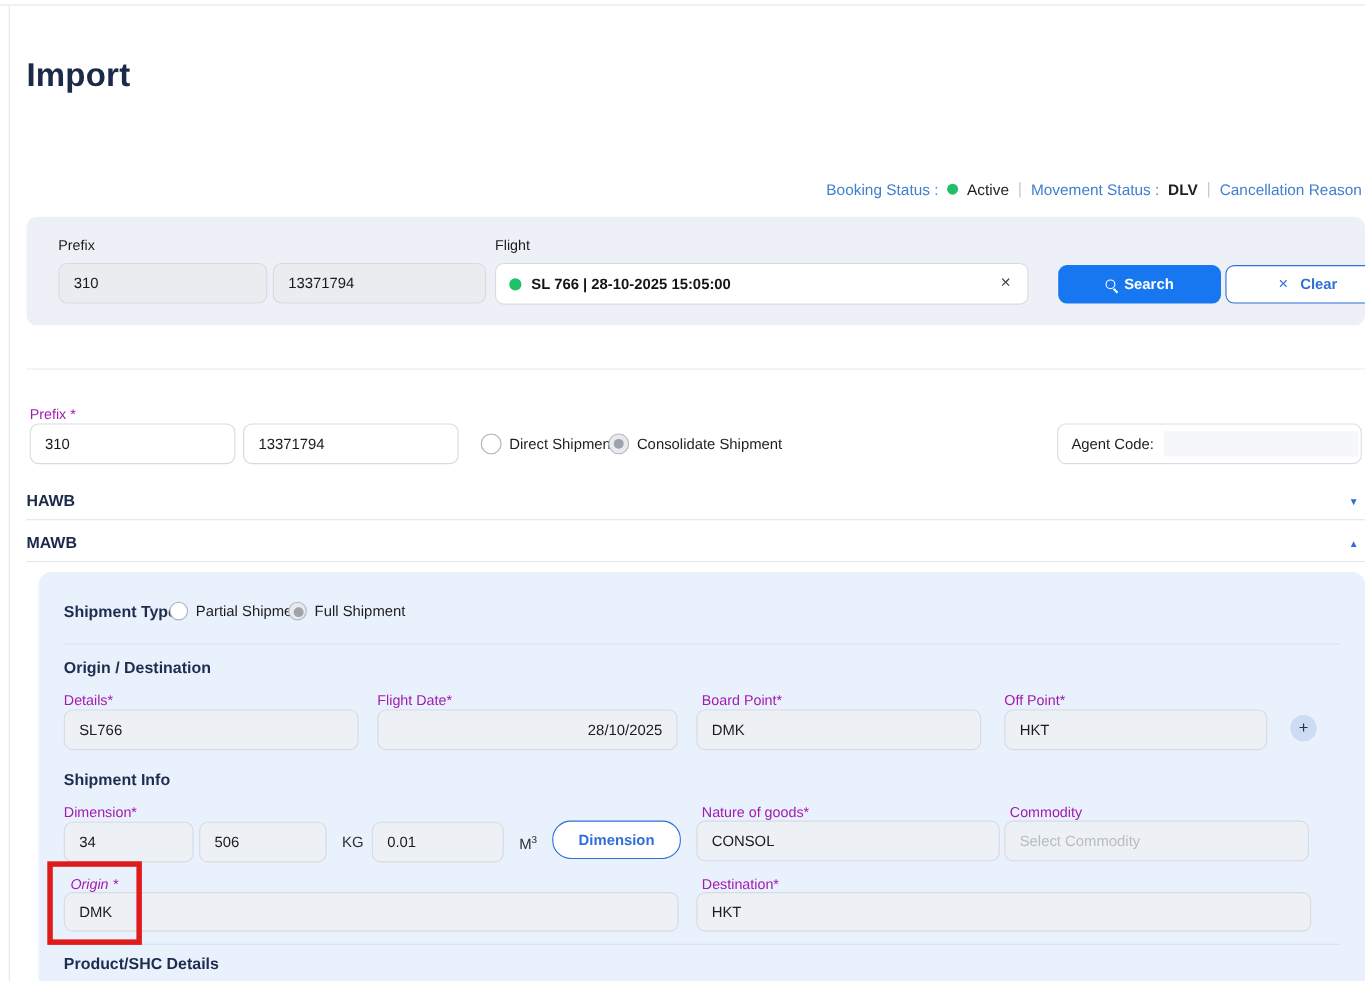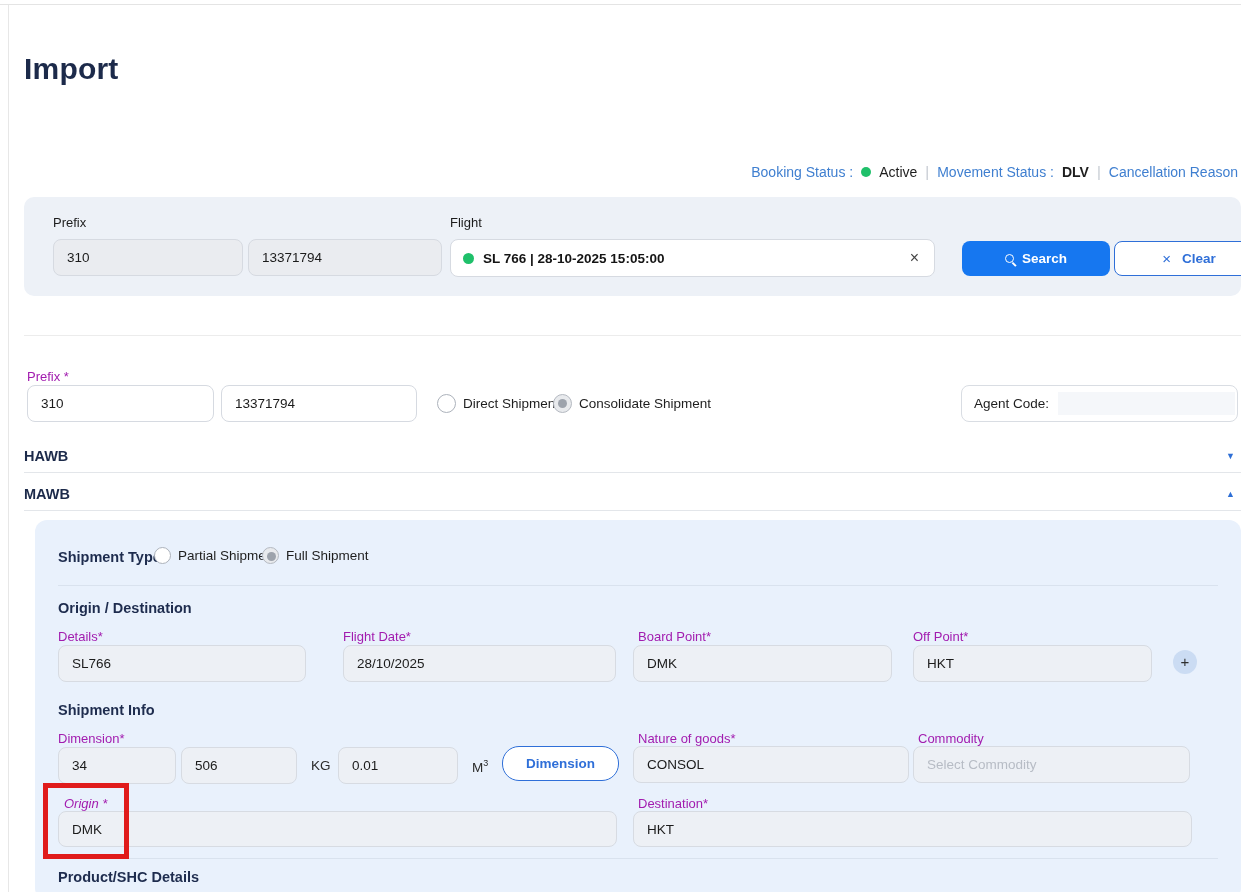--- a/index.html
+++ b/index.html
@@ -163,7 +163,7 @@
     <span class="sec-h" style="left:23px; top:80px;">Origin / Destination</span>
 
     <span class="lbl" style="left:23px; top:109px;">Details*</span>
-    <input class="pfld" style="left: 23px; top: 125px; width: 248px;" readonly="" value="SL766">
+    <input class="pfld" style="left: 23px; top: 125px; width: 268px;" readonly="" value="SL766">
 
     <span class="lbl" style="left:308px; top:109px;">Flight Date*</span>
     <input class="pfld" style="left: 308px; top: 125px; width: 273px;" readonly="" value="28/10/2025">

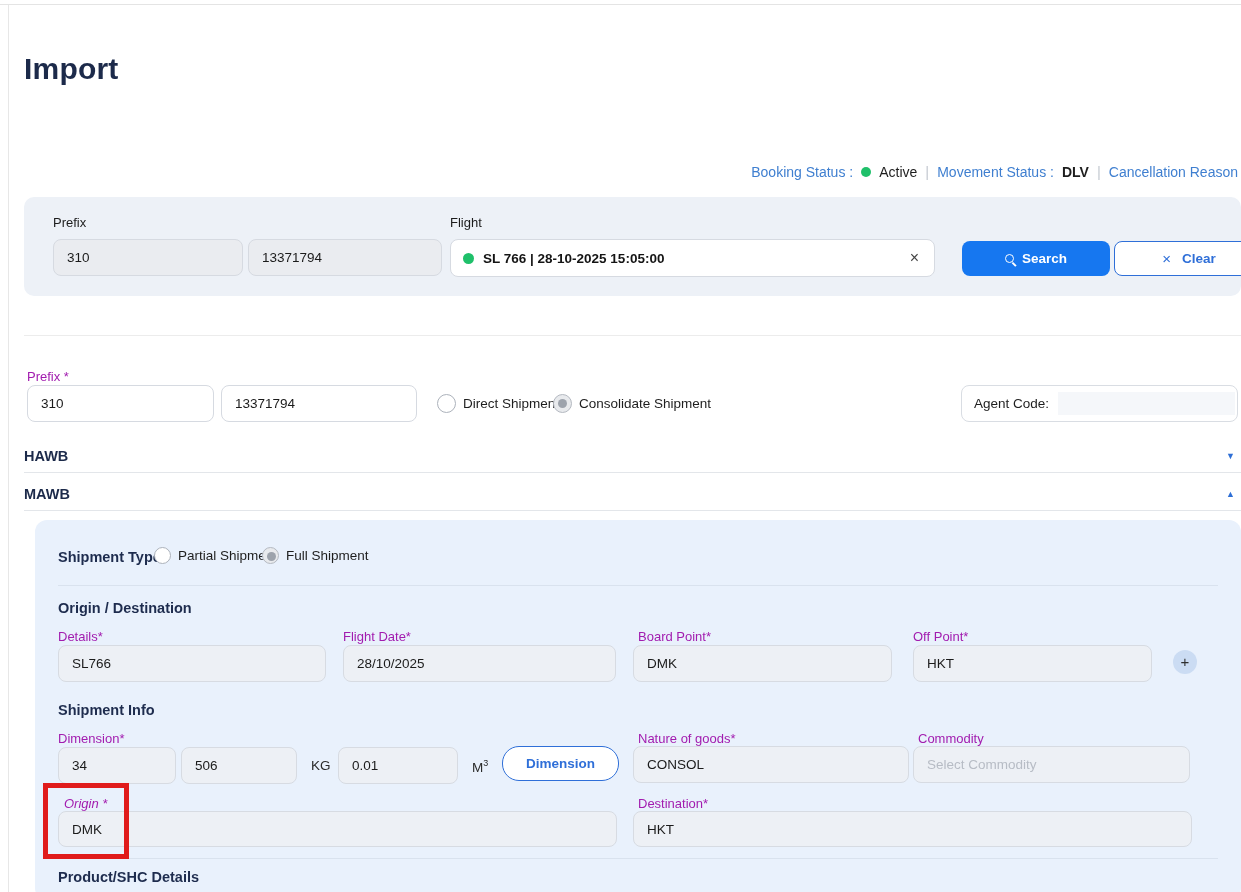--- a/index.html
+++ b/index.html
@@ -166,7 +166,7 @@
     <input class="pfld" style="left: 23px; top: 125px; width: 268px;" readonly="" value="SL766">
 
     <span class="lbl" style="left:308px; top:109px;">Flight Date*</span>
-    <input class="pfld" style="left: 308px; top: 125px; width: 273px;" readonly="" value="28/10/2025">
+    <input class="pfld" style="left: 308px; top: 125px; width: 273px; text-align: right;" readonly="" value="28/10/2025">
 
     <span class="lbl" style="left:603px; top:109px;">Board Point*</span>
     <input class="pfld" style="left: 598px; top: 125px; width: 259px;" readonly="" value="DMK">

